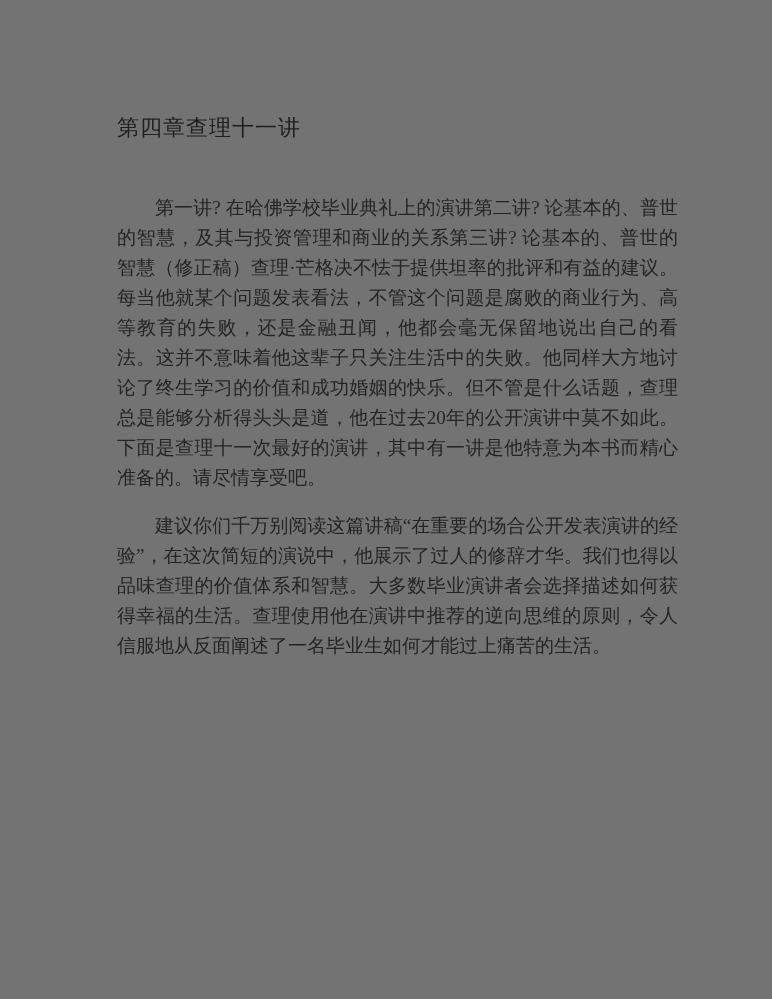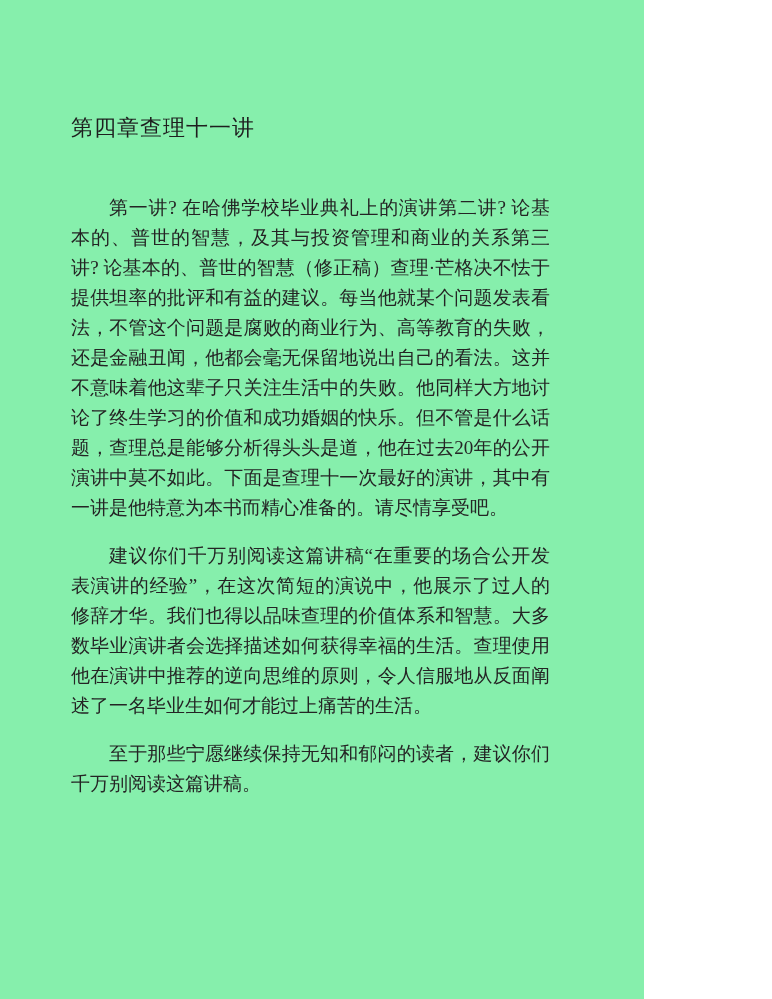--- a/index.html
+++ b/index.html
@@ -16,10 +16,10 @@
   }
   .page {
     box-sizing: border-box;
-    width: 644px;
+    width: 772px;
     height: 999px;
-    padding: 113px 94px 0 71px;
-    background: #86efac;
+    padding: 113px 94px 0 117px;
+    background: #737373;
   }
   .chapter-title {
     font-size: 22px;

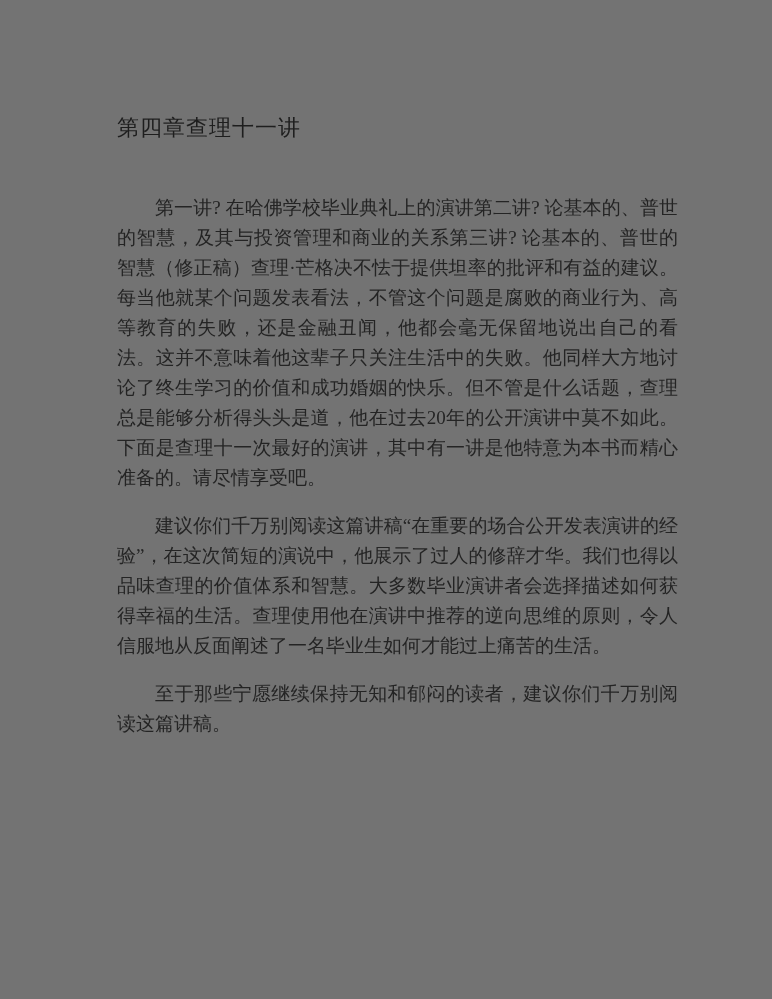--- a/index.html
+++ b/index.html
@@ -48,7 +48,6 @@
   <div class="body-text">
     <p>第一讲? 在哈佛学校毕业典礼上的演讲第二讲? 论基本的、普世的智慧，及其与投资管理和商业的关系第三讲? 论基本的、普世的智慧（修正稿）查理·芒格决不怯于提供坦率的批评和有益的建议。每当他就某个问题发表看法，不管这个问题是腐败的商业行为、高等教育的失败，还是金融丑闻，他都会毫无保留地说出自己的看法。这并不意味着他这辈子只关注生活中的失败。他同样大方地讨论了终生学习的价值和成功婚姻的快乐。但不管是什么话题，查理总是能够分析得头头是道，他在过去20年的公开演讲中莫不如此。下面是查理十一次最好的演讲，其中有一讲是他特意为本书而精心准备的。请尽情享受吧。</p>
     <p>建议你们千万别阅读这篇讲稿“在重要的场合公开发表演讲的经验”，在这次简短的演说中，他展示了过人的修辞才华。我们也得以品味查理的价值体系和智慧。大多数毕业演讲者会选择描述如何获得幸福的生活。查理使用他在演讲中推荐的逆向思维的原则，令人信服地从反面阐述了一名毕业生如何才能过上痛苦的生活。</p>
-    <p>至于那些宁愿继续保持无知和郁闷的读者，建议你们千万别阅读这篇讲稿。</p>
   </div>
 </div>
 

